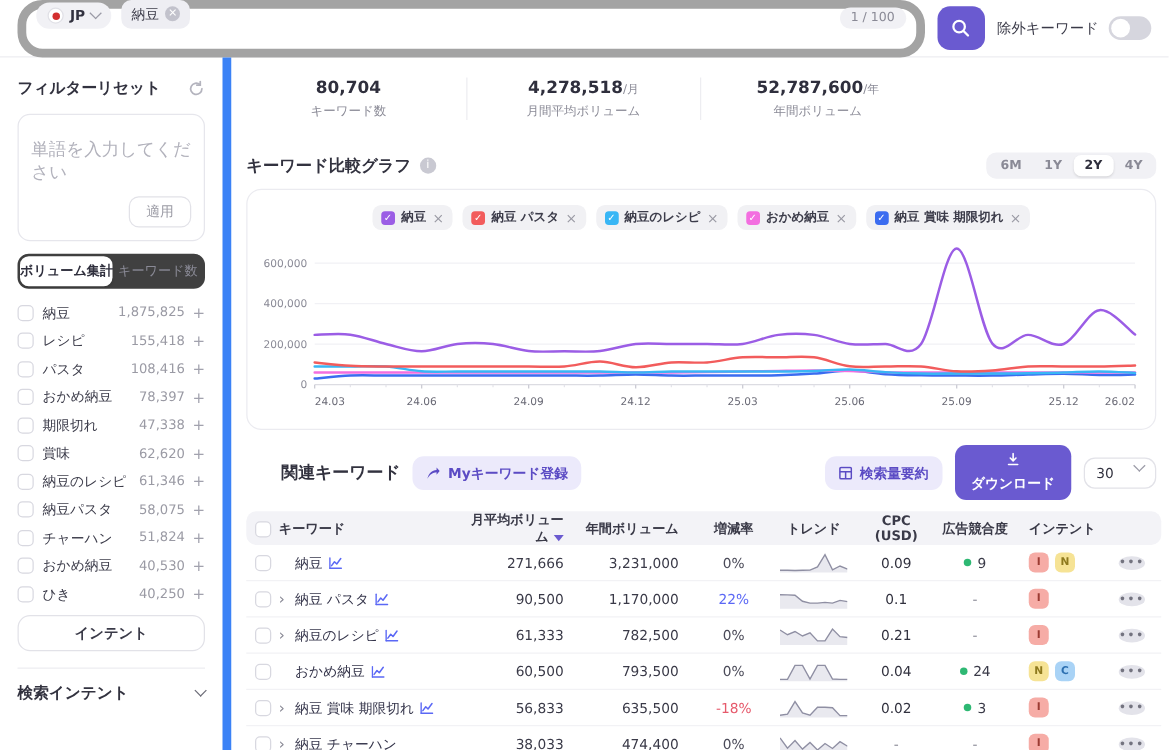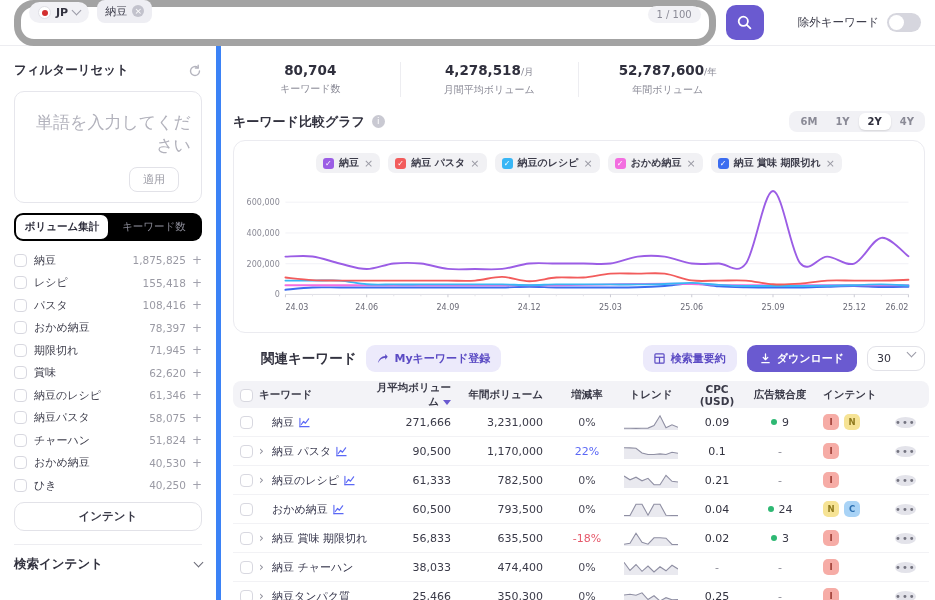--- a/index.html
+++ b/index.html
@@ -17,7 +17,7 @@
   .tag-x { width: 12px; height: 12px; border-radius: 50%; background: #c2c2cc; color: #fff; font-size: 9px; line-height: 12px; text-align: center; cursor: pointer; }
   .counter { margin-left: auto; background: #f1f1f5; border-radius: 10px; padding: 3px 9px; font-size: 10px; color: #8a8a96; }
   .search-btn { width: 38px; height: 35px; background: #6a5ad0; border: none; border-radius: 10px; display: flex; align-items: center; justify-content: center; cursor: pointer; }
-  .exclude-wrap { display: flex; align-items: center; gap: 8px; font-size: 11.5px; color: #3a3a48; white-space: nowrap; margin-left: 24px; }
+  .exclude-wrap { display: flex; align-items: center; gap: 8px; font-size: 11.5px; color: #3a3a48; white-space: nowrap; }
   .toggle { width: 34px; height: 19px; border-radius: 10px; background: #d6d6de; position: relative; cursor: pointer; }
   .toggle::after { content:""; position: absolute; left: 2px; top: 2px; width: 15px; height: 15px; border-radius: 50%; background: #fff; }
 

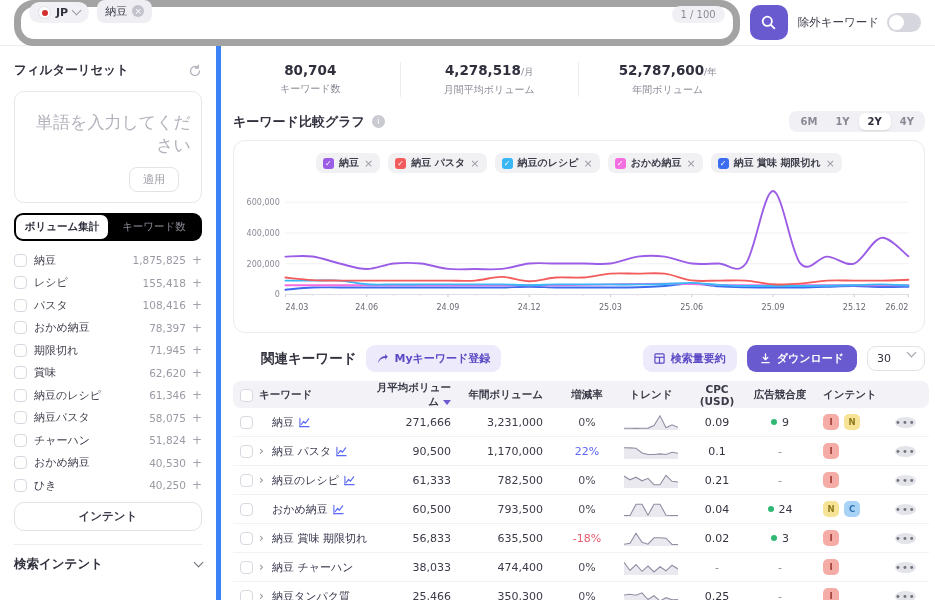--- a/index.html
+++ b/index.html
@@ -23,7 +23,7 @@
 
   
   .layout { display: flex; height: 554px; }
-  .sidebar { width: 221px; border-right: 5px solid #3b82f6; padding: 16px 14px; flex-shrink: 0; overflow: hidden; }
+  .sidebar { width: 185px; border-right: 7px solid #3b82f6; padding: 16px 14px; flex-shrink: 0; overflow: hidden; }
   .main { flex: 1; overflow: hidden; }
 
   

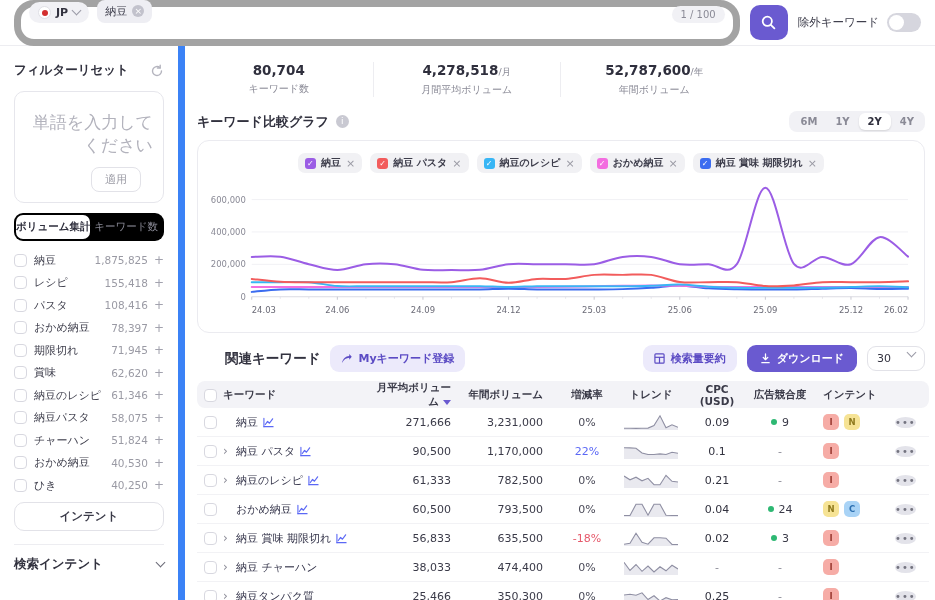--- a/index.html
+++ b/index.html
@@ -30,7 +30,7 @@
   .filter-reset-row { display: flex; align-items: center; justify-content: space-between; font-size: 12.5px; font-weight: bold; }
   .include-card { border: 1px solid #e6e6ec; border-radius: 10px; padding: 10px; margin-top: 12px; }
   .include-title { font-size: 12px; font-weight: bold; }
-  .include-ph { font-size: 17px; color: #b2b2bc; margin-top: 9px; text-align: right; }
+  .include-ph { font-size: 14px; color: #b2b2bc; margin-top: 9px; }
   .apply-btn { display: block; margin: 10px 12px 0 auto; border: 1px solid #e2e2e8; background: #fff; border-radius: 8px; padding: 4px 13px; font-size: 11px; color: #9a9aa4; cursor: pointer; font-family: inherit; }
   .topic-head { display: flex; justify-content: space-between; align-items: center; margin-top: 16px; font-size: 12.5px; font-weight: bold; }
   .chev-up { width: 7px; height: 7px; border-right: 1.5px solid #6a6a76; border-bottom: 1.5px solid #6a6a76; transform: rotate(-135deg); margin-top: 4px; }

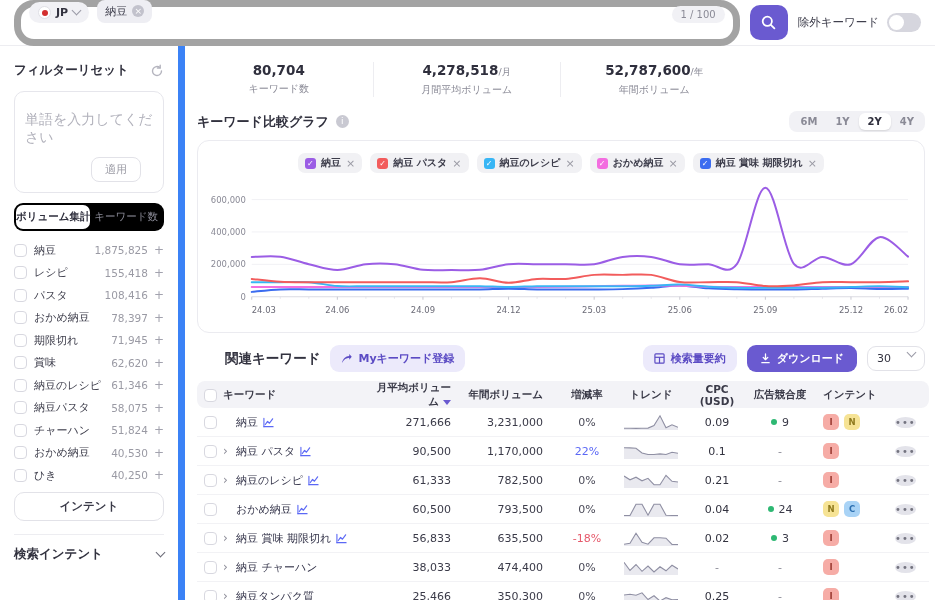--- a/index.html
+++ b/index.html
@@ -57,7 +57,7 @@
   .stat-label { font-size: 10px; color: #8a8a96; margin-top: 4px; }
 
   
-  .chart-title-row { display: flex; align-items: center; margin: 4px 10px 8px 12px; justify-content: center; }
+  .chart-title-row { display: flex; align-items: center; margin: 16px 10px 8px 12px; justify-content: center; }
   .chart-title { font-size: 13px; font-weight: bold; }
   .info-icon { width: 13px; height: 13px; border-radius: 50%; background: #c9c9d2; color: #fff; font-size: 9px; line-height: 13px; text-align: center; margin-left: 7px; }
   .ranges { margin-left: auto; display: flex; background: #f1f1f5; border-radius: 8px; padding: 2px; }

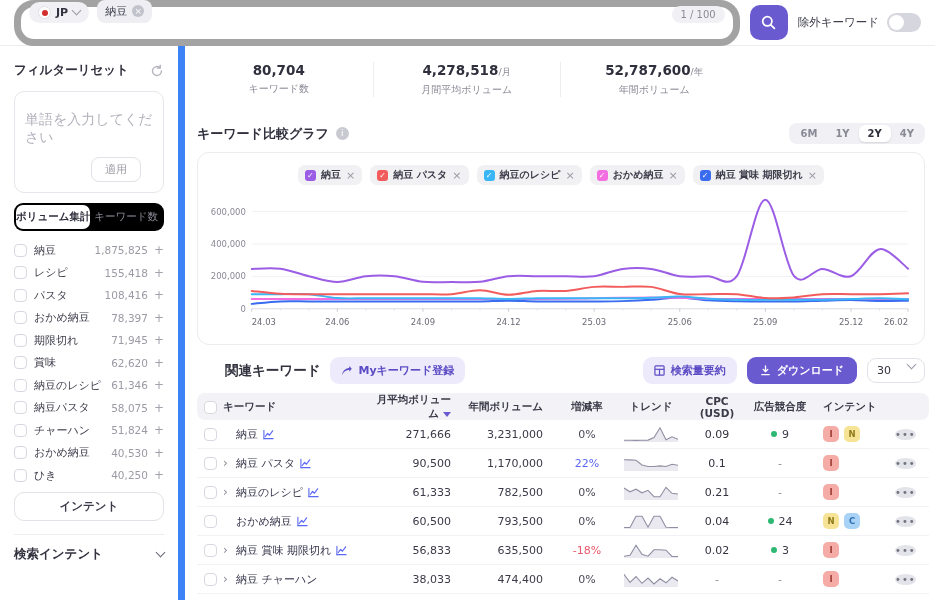--- a/index.html
+++ b/index.html
@@ -31,7 +31,7 @@
   .include-card { border: 1px solid #e6e6ec; border-radius: 10px; padding: 10px; margin-top: 12px; }
   .include-title { font-size: 12px; font-weight: bold; }
   .include-ph { font-size: 14px; color: #b2b2bc; margin-top: 9px; }
-  .apply-btn { display: block; margin: 10px 12px 0 auto; border: 1px solid #e2e2e8; background: #fff; border-radius: 8px; padding: 4px 13px; font-size: 11px; color: #9a9aa4; cursor: pointer; font-family: inherit; }
+  .apply-btn { display: block; margin: 10px 0 0 auto; border: 1px solid #e2e2e8; background: #fff; border-radius: 8px; padding: 4px 13px; font-size: 11px; color: #9a9aa4; cursor: pointer; font-family: inherit; }
   .topic-head { display: flex; justify-content: space-between; align-items: center; margin-top: 16px; font-size: 12.5px; font-weight: bold; }
   .chev-up { width: 7px; height: 7px; border-right: 1.5px solid #6a6a76; border-bottom: 1.5px solid #6a6a76; transform: rotate(-135deg); margin-top: 4px; }
   .chev-dn { width: 7px; height: 7px; border-right: 1.5px solid #6a6a76; border-bottom: 1.5px solid #6a6a76; transform: rotate(45deg); margin-top: -3px; }

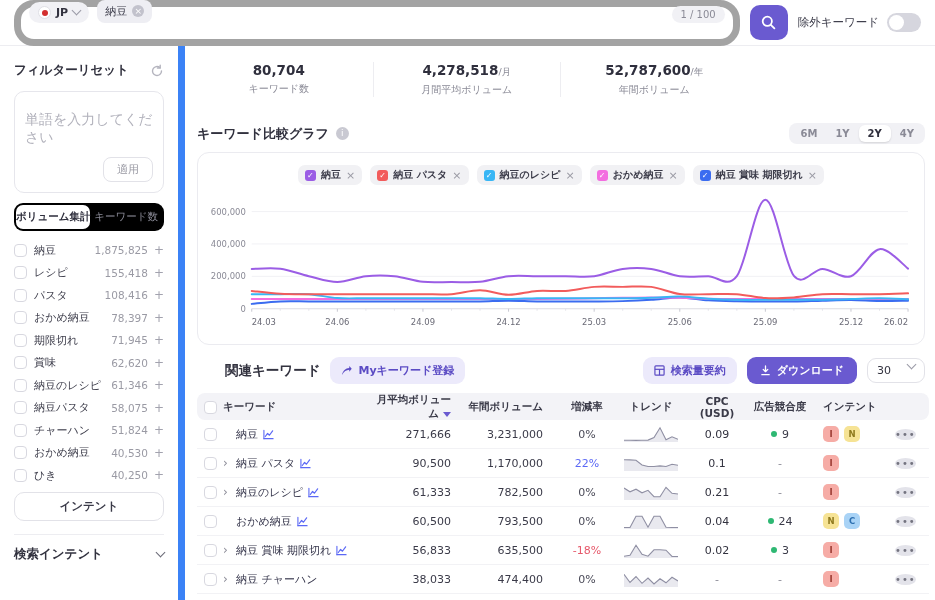--- a/index.html
+++ b/index.html
@@ -35,7 +35,7 @@
   .topic-head { display: flex; justify-content: space-between; align-items: center; margin-top: 16px; font-size: 12.5px; font-weight: bold; }
   .chev-up { width: 7px; height: 7px; border-right: 1.5px solid #6a6a76; border-bottom: 1.5px solid #6a6a76; transform: rotate(-135deg); margin-top: 4px; }
   .chev-dn { width: 7px; height: 7px; border-right: 1.5px solid #6a6a76; border-bottom: 1.5px solid #6a6a76; transform: rotate(45deg); margin-top: -3px; }
-  .seg { display: flex; background: #000000; border-radius: 9px; padding: 2px; margin-top: 10px; }
+  .seg { display: flex; background: #404040; border-radius: 9px; padding: 2px; margin-top: 10px; }
   .seg-btn { flex: 1; text-align: center; font-size: 10.5px; padding: 5px 0; color: #8a8a96; border-radius: 7px; cursor: pointer; white-space: nowrap; }
   .seg-btn.active { background: #fff; color: #2f2f3d; font-weight: bold; box-shadow: 0 1px 2px rgba(0,0,0,.12); }
   .topic-list { margin-top: 8px; }

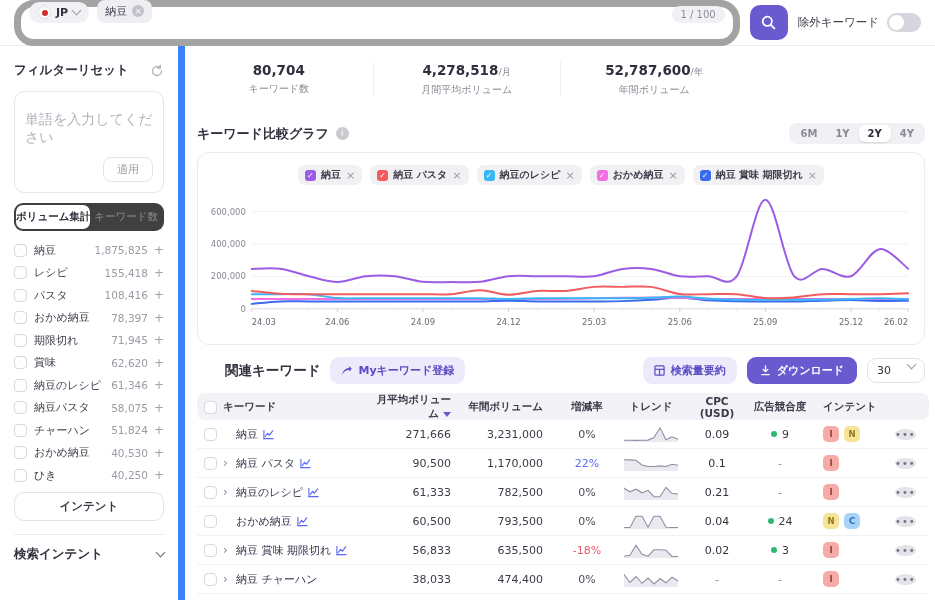--- a/index.html
+++ b/index.html
@@ -169,7 +169,7 @@
         <div class="topic-item">
     <span class="cbx"></span>
     <span class="topic-label">期限切れ</span>
-    <span class="topic-val">71,945</span>
+    <span class="topic-val">47,338</span>
     <span class="topic-plus">+</span>
   </div>
         <div class="topic-item">

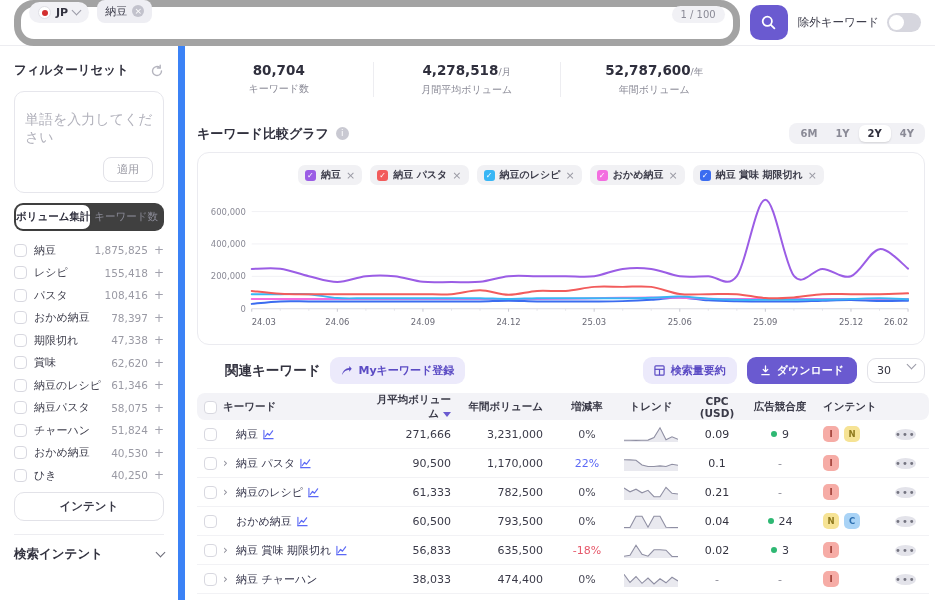--- a/index.html
+++ b/index.html
@@ -73,7 +73,7 @@
   .table-head-row { display: flex; align-items: center; gap: 10px; margin: 12px 10px 9px 12px; padding-left: 28px; }
   .table-title { font-size: 13.5px; font-weight: bold; }
   .chip-btn { display: flex; align-items: center; gap: 6px; background: #eceafb; color: #5b4bc4; border: none; border-radius: 9px; padding: 6px 11px; font-size: 11px; font-weight: bold; cursor: pointer; font-family: inherit; }
-  .dl-btn { display: flex; align-items: center; gap: 6px; background: #6a5ad0; color: #fff; border: none; border-radius: 9px; padding: 6px 13px; font-size: 11px; font-weight: bold; cursor: pointer; font-family: inherit; }
+  .dl-btn { display: flex; align-items: center; gap: 6px; background: #6a5ad0; color: #fff; border: none; border-radius: 9px; padding: 6px 13px; font-size: 11px; font-weight: bold; cursor: pointer; font-family: inherit; flex-direction: column; }
   .spacer { flex: 1; }
   .page-select { display: flex; align-items: flex-start; justify-content: space-between; width: 58px; border: 1px solid #e2e2e8; border-radius: 9px; padding: 5px 9px; font-size: 11px; cursor: pointer; background: #fff; }
   .grid-cols { display: grid; grid-template-columns: 26px 1fr 100px 92px 56px 72px 60px 66px 82px 34px; align-items: center; }

